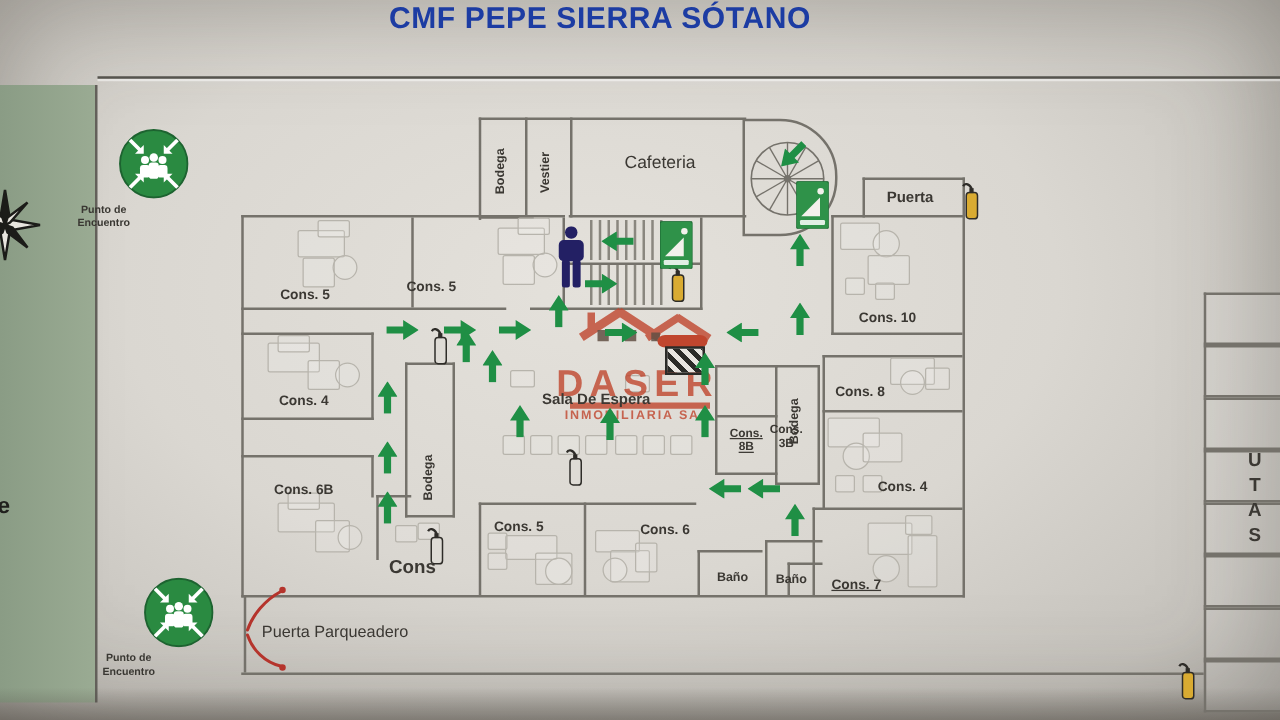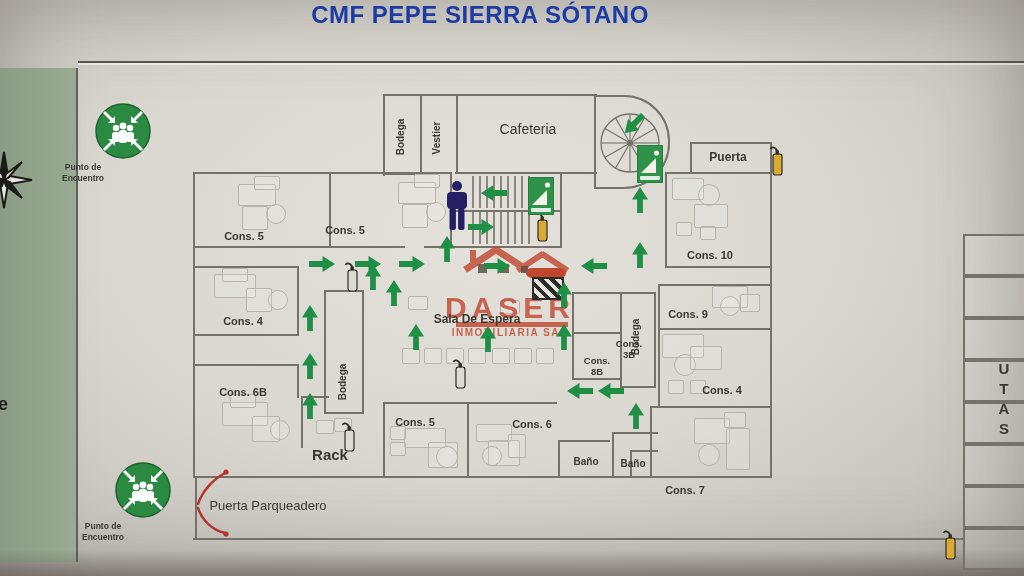--- a/index.html
+++ b/index.html
@@ -278,7 +278,7 @@
       <div class="lbl" style="left: 532px; top: 424px; font-size: 11px;">Cons. 6</div>
       <div class="lbl" style="left: 685px; top: 490px; font-size: 11px;">Cons. 7</div>
       <div class="lbl" style="left: 722px; top: 390px; font-size: 11px;">Cons. 4</div>
-      <div class="lbl" style="left: 688px; top: 314px; font-size: 11px;">Cons. 9</div>
+      <div class="lbl" style="left: 688px; top: 314px; font-size: 11px;">Cons. 8</div>
       <div class="lbl" style="left: 710px; top: 255px; font-size: 11px;">Cons. 10</div>
       <div class="lbl wrap" style="left: 629px; top: 314px; font-size: 9.5px; width: 34px; margin-top: 36px;">Cons. 3B</div>
       <div class="lbl wrap" style="left: 597px; top: 367px; font-size: 9.5px; width: 34px;">Cons. 8B</div>

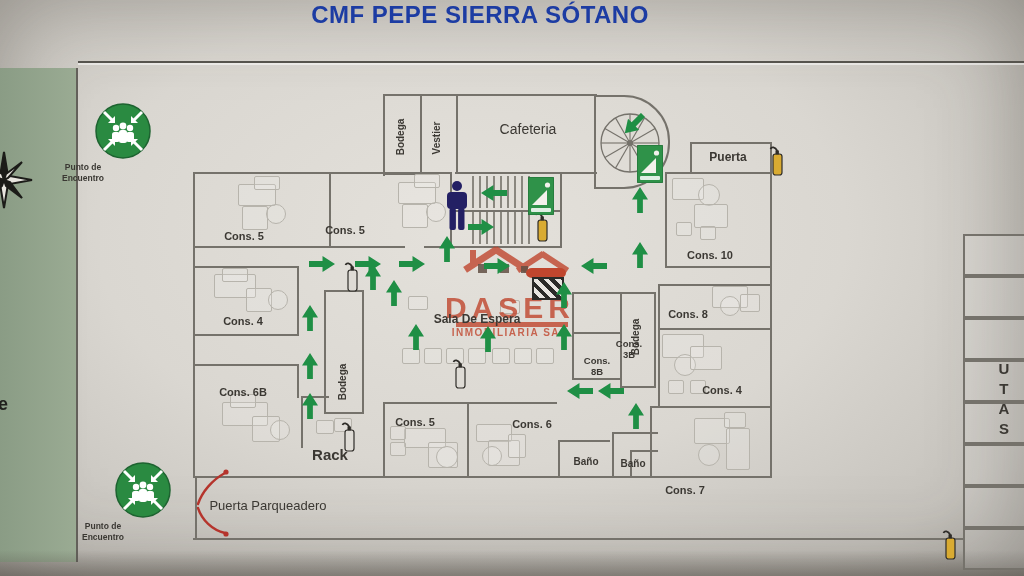--- a/index.html
+++ b/index.html
@@ -281,7 +281,7 @@
       <div class="lbl" style="left: 688px; top: 314px; font-size: 11px;">Cons. 8</div>
       <div class="lbl" style="left: 710px; top: 255px; font-size: 11px;">Cons. 10</div>
       <div class="lbl wrap" style="left: 629px; top: 314px; font-size: 9.5px; width: 34px; margin-top: 36px;">Cons. 3B</div>
-      <div class="lbl wrap" style="left: 597px; top: 367px; font-size: 9.5px; width: 34px;">Cons. 8B</div>
+      <div class="lbl wrap" style="left: 597px; top: 353px; font-size: 9.5px; width: 34px; text-decoration: underline;">Cons. 8B</div>
       <div class="lbl rot" style="left: 343px; top: 382px; font-size: 10px;">Bodega</div>
       <div class="lbl rot" style="left: 636px; top: 337px; font-size: 10px;">Bodega</div>
       <div class="lbl" style="left: 477px; top: 320px; font-size: 12px; font-weight: 700;">Sala De Espera</div>

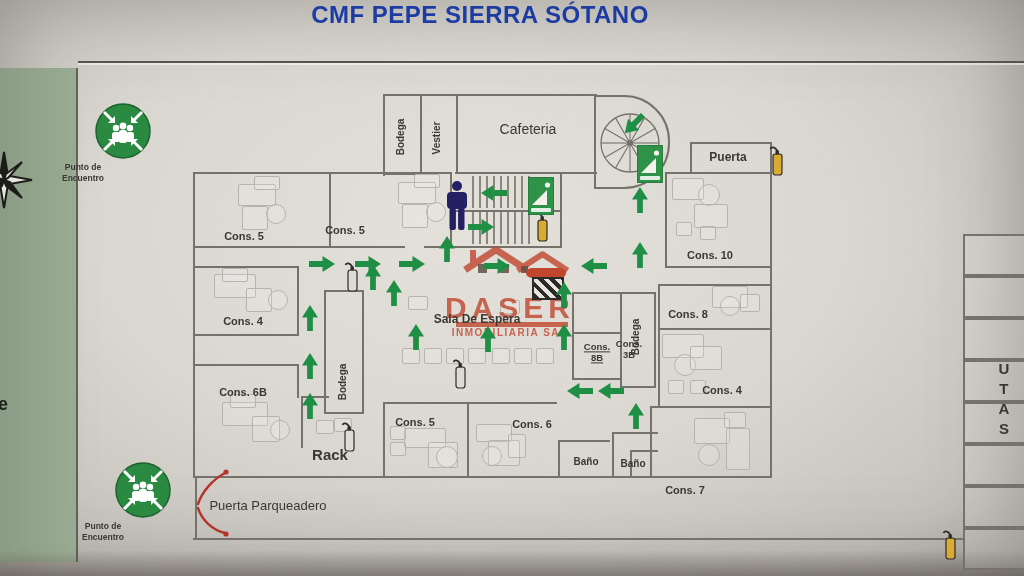--- a/index.html
+++ b/index.html
@@ -285,7 +285,7 @@
       <div class="lbl rot" style="left: 343px; top: 382px; font-size: 10px;">Bodega</div>
       <div class="lbl rot" style="left: 636px; top: 337px; font-size: 10px;">Bodega</div>
       <div class="lbl" style="left: 477px; top: 320px; font-size: 12px; font-weight: 700;">Sala De Espera</div>
-      <div class="lbl" style="left: 330px; top: 455px; font-size: 15px;">Rack</div>
+      <div class="lbl" style="left: 330px; top: 455px; font-size: 15px;">Cons</div>
       <div class="lbl" style="left: 586px; top: 462px; font-size: 10px; font-weight: 700;">Baño</div>
       <div class="lbl" style="left: 633px; top: 464px; font-size: 10px; font-weight: 700;">Baño</div>
       <div class="lbl wrap" style="left: 268px; top: 506px; font-size: 13px; font-weight: 500; width: 120px;">Puerta Parqueadero</div>

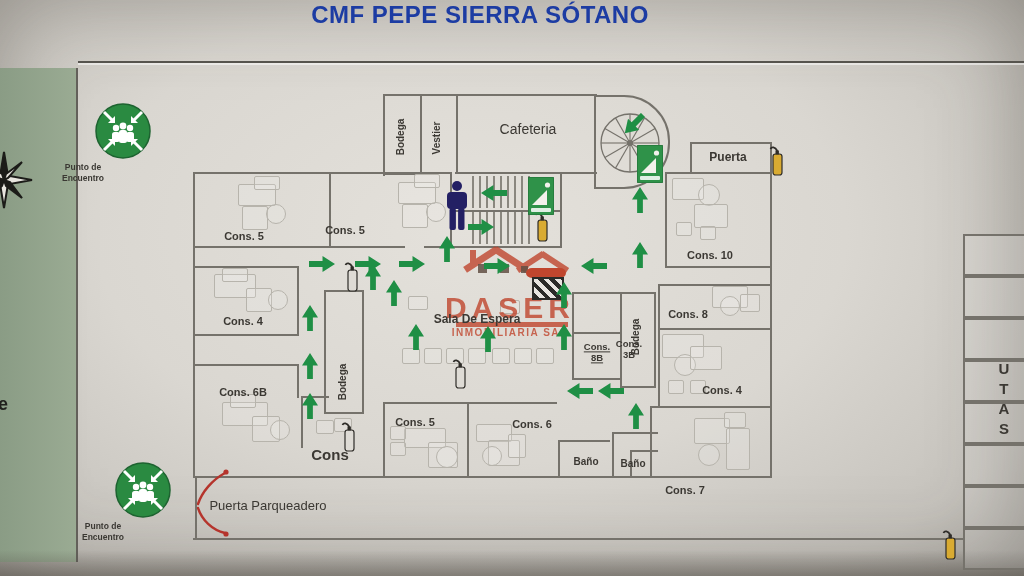--- a/index.html
+++ b/index.html
@@ -276,7 +276,7 @@
       <div class="lbl" style="left: 243px; top: 392px; font-size: 11px;">Cons. 6B</div>
       <div class="lbl" style="left: 415px; top: 422px; font-size: 11px;">Cons. 5</div>
       <div class="lbl" style="left: 532px; top: 424px; font-size: 11px;">Cons. 6</div>
-      <div class="lbl" style="left: 685px; top: 490px; font-size: 11px;">Cons. 7</div>
+      <div class="lbl" style="left: 685px; top: 468px; font-size: 11px; text-decoration: underline;">Cons. 7</div>
       <div class="lbl" style="left: 722px; top: 390px; font-size: 11px;">Cons. 4</div>
       <div class="lbl" style="left: 688px; top: 314px; font-size: 11px;">Cons. 8</div>
       <div class="lbl" style="left: 710px; top: 255px; font-size: 11px;">Cons. 10</div>

